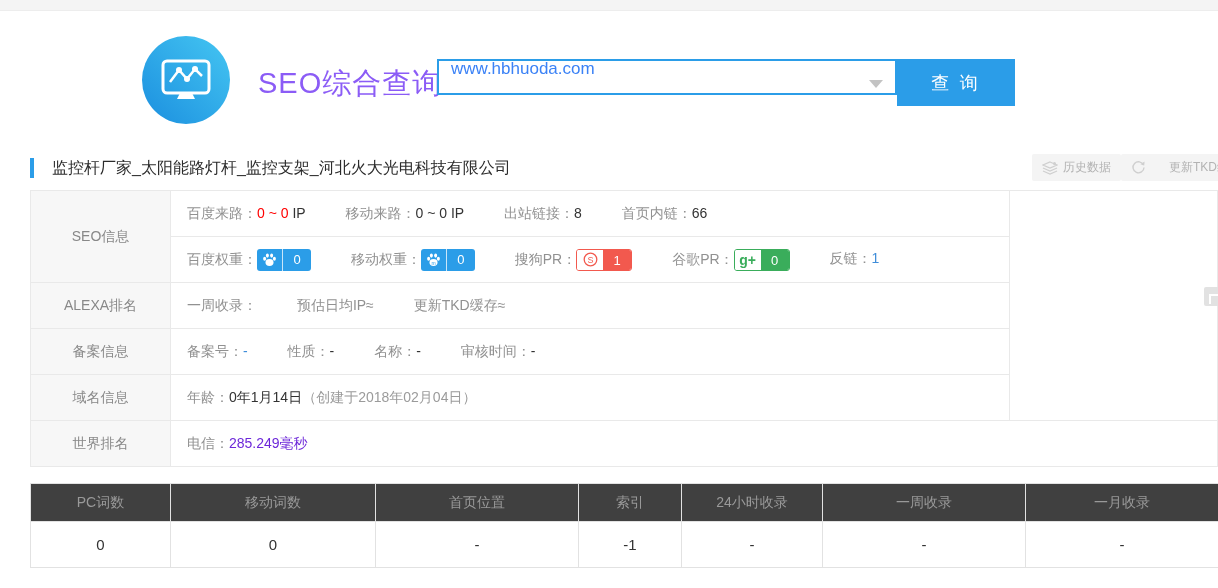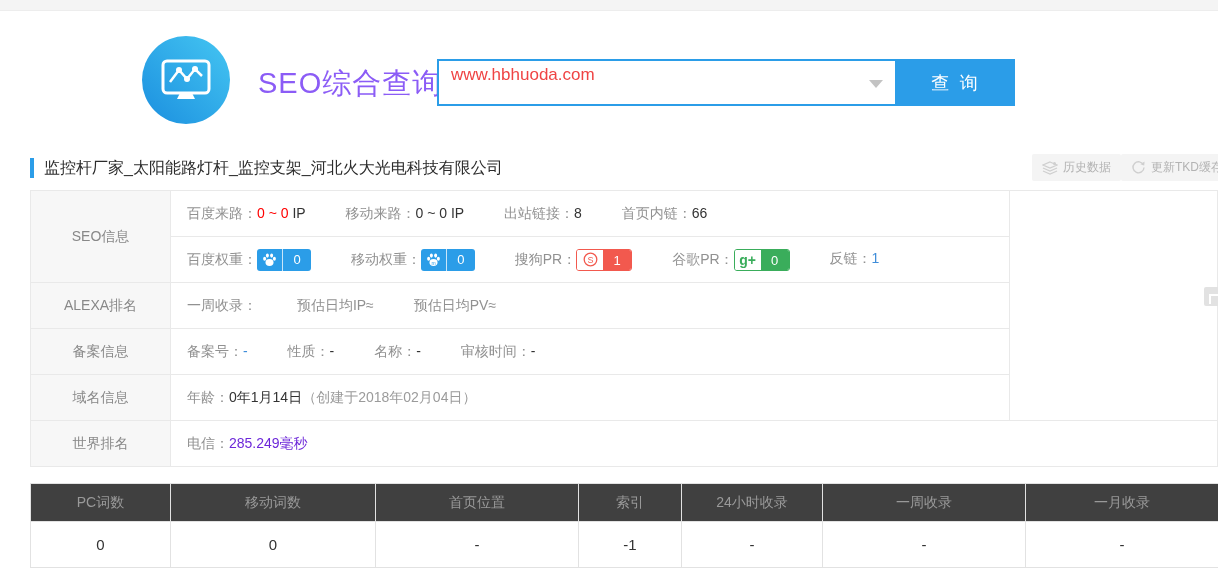--- a/index.html
+++ b/index.html
@@ -14,8 +14,8 @@
   .app-title { position:absolute; left:258px; top:64px; font-size:29px; color:#8b5cf6; letter-spacing:1px; }
 
   .searchwrap { position:absolute; left:437px; top:59px; display:flex; }
-  .search-input { width:460px; height:47px; border:2px solid #2b9de8; background:#fff;
-    font-size:17px; color:#ef4444; padding:0 40px 16px 12px; outline:none;
+  .search-input { width:460px; height:36px; border:2px solid #2b9de8; background:#fff;
+    font-size:17px; color:#3b82f6; padding:0 40px 16px 12px; outline:none;
     font-family:"Liberation Sans","DejaVu Sans",sans-serif; }
   .dd-arrow { position:absolute; left:432px; top:21px; width:0; height:0; cursor:pointer;
     border-left:7px solid transparent; border-right:7px solid transparent; border-top:8px solid #c3c3c3; }

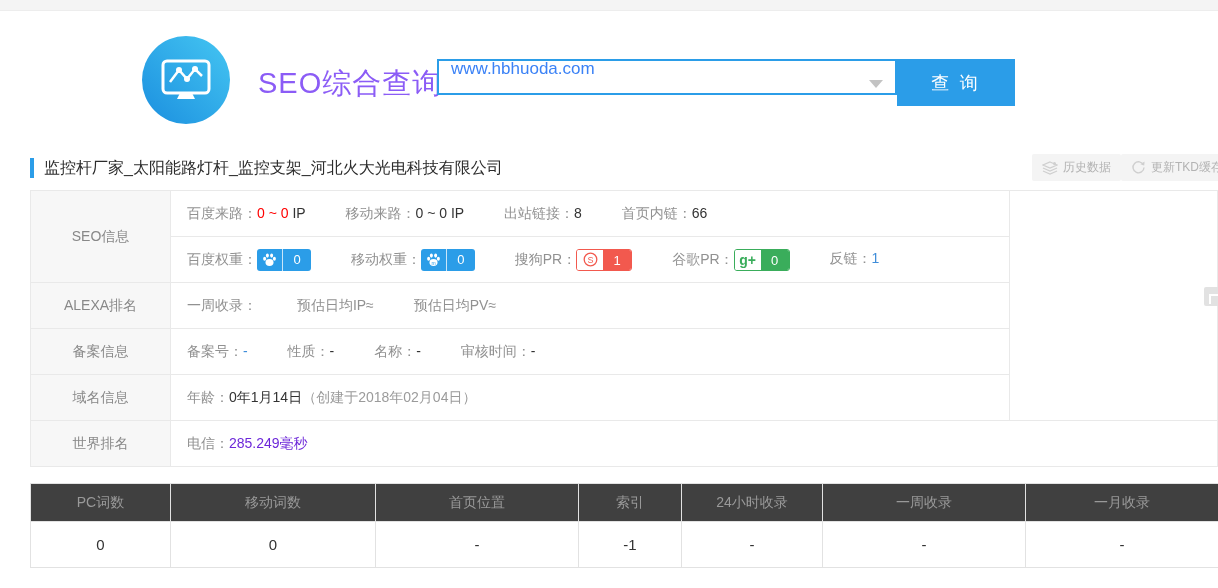--- a/index.html
+++ b/index.html
@@ -26,7 +26,7 @@
   
   .result-row { position:absolute; left:30px; top:155px; height:26px; display:flex; align-items:center; }
   .blue-bar { width:4px; height:20px; background:#2b9de8; margin-right:10px; }
-  .result-title { font-size:16px; color:#2b2b2b; }
+  .result-title { font-size:16px; color:#2b2b2b;margin-left:8px; }
   .mini-btn { position:absolute; top:154px; height:27px; background:#f4f4f4; color:#b3b3b3;
     font-size:12px; display:flex; align-items:center; padding:0 10px; cursor:pointer; border-radius:2px; white-space:nowrap; }
   .mini-btn svg { margin-right:5px; }

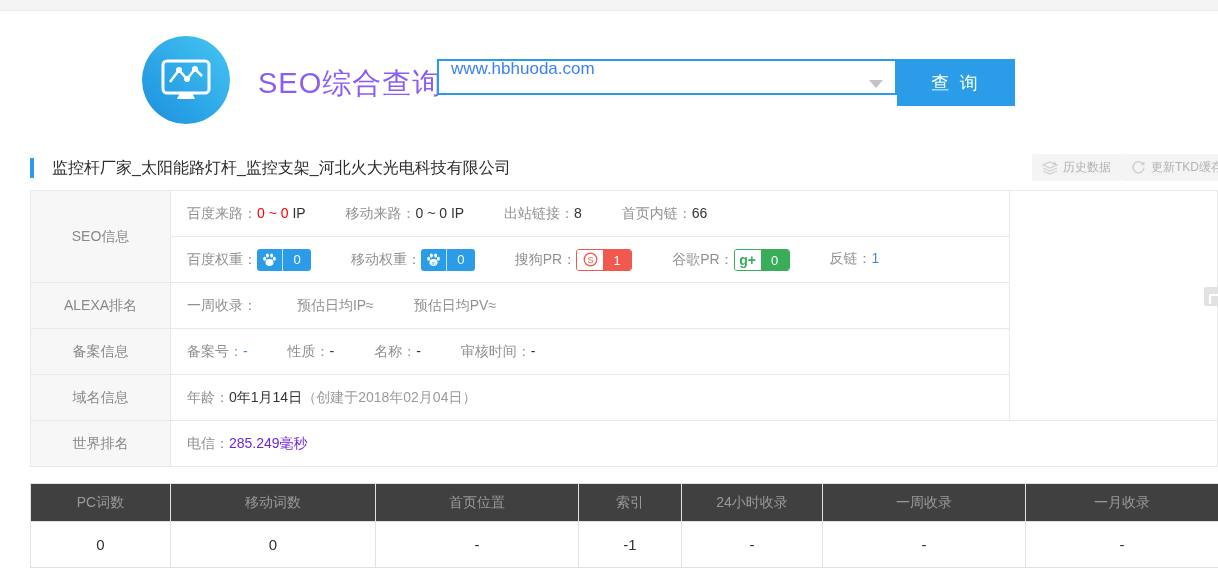--- a/index.html
+++ b/index.html
@@ -28,7 +28,7 @@
   .blue-bar { width:4px; height:20px; background:#2b9de8; margin-right:10px; }
   .result-title { font-size:16px; color:#2b2b2b;margin-left:8px; }
   .mini-btn { position:absolute; top:154px; height:27px; background:#f4f4f4; color:#b3b3b3;
-    font-size:12px; display:flex; align-items:center; padding:0 10px; cursor:pointer; border-radius:2px; white-space:nowrap; }
+    font-size:12px; display:flex; align-items:center; padding:0 10px; cursor:pointer; border-radius:2px; white-space:nowrap;justify-content:space-between; }
   .mini-btn svg { margin-right:5px; }
   .btn-history { left:1032px; }
   .btn-refresh { left:1121px; width:130px; }

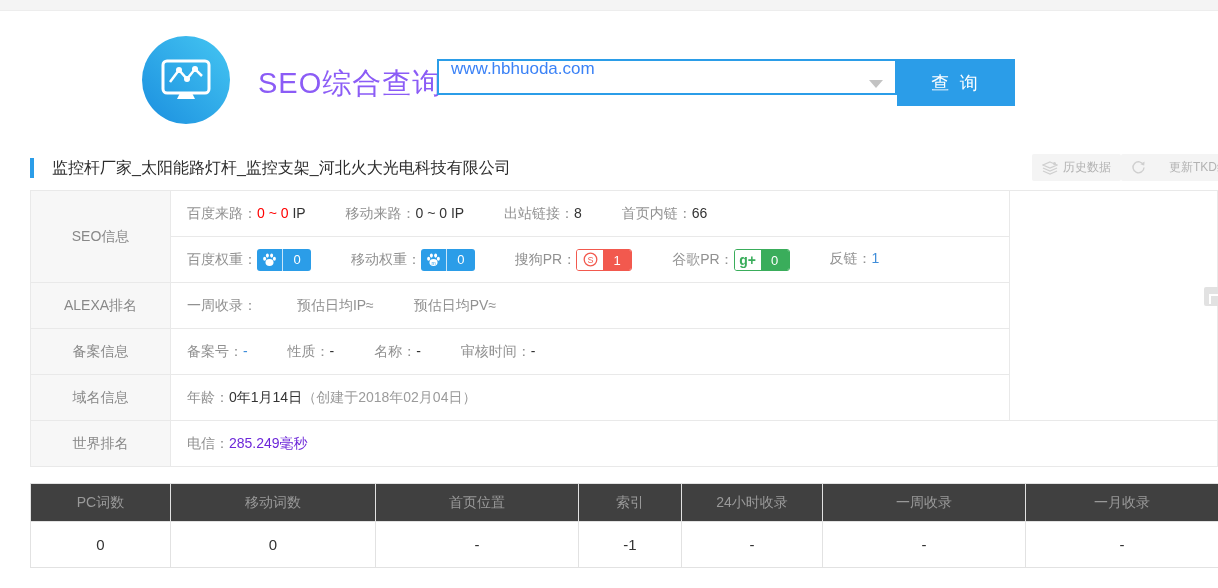--- a/index.html
+++ b/index.html
@@ -193,7 +193,7 @@
     <td class="content">
       <span class="item lab">一周收录：</span>
       <span class="item lab">预估日均IP≈</span>
-      <span class="item lab">预估日均PV≈</span>
+      <span class="item lab">更新TKD缓存≈</span>
     </td>
   </tr>
   <tr>

